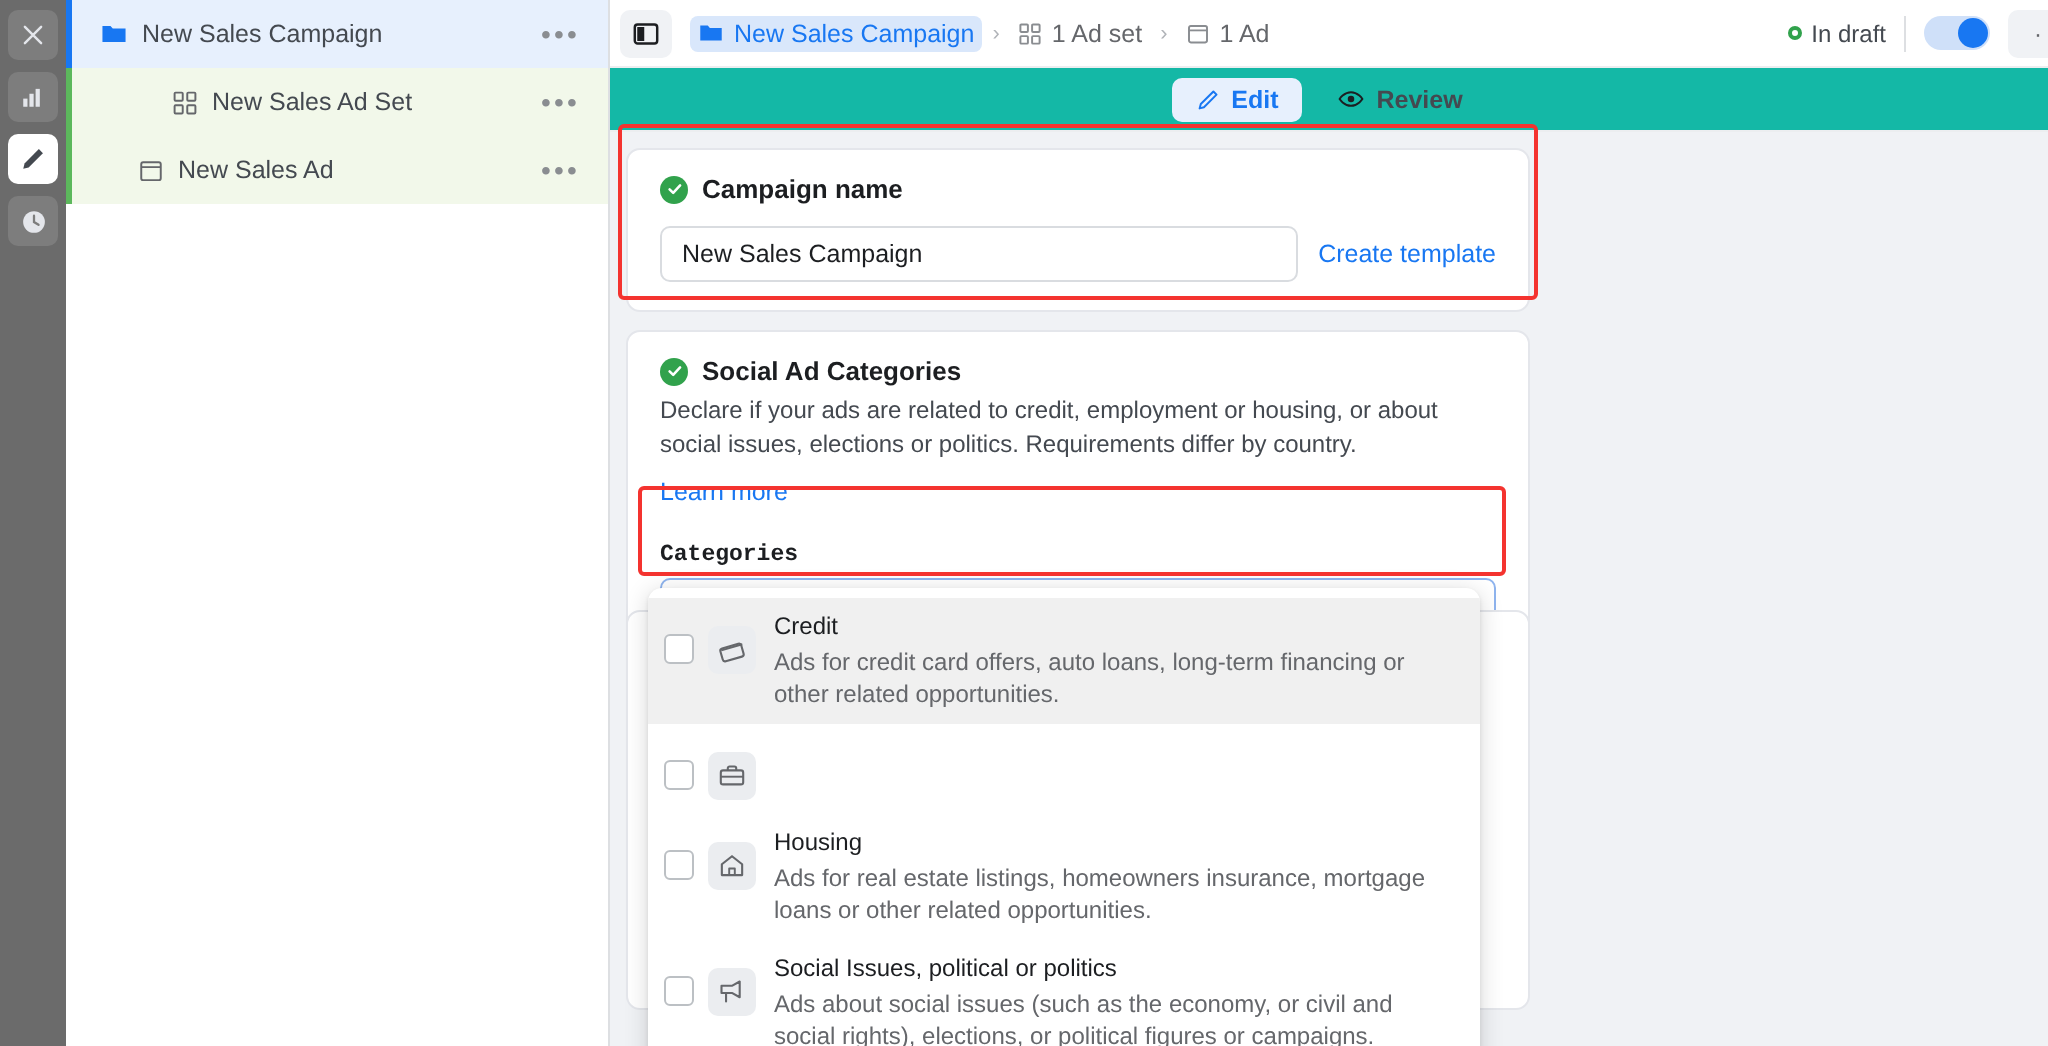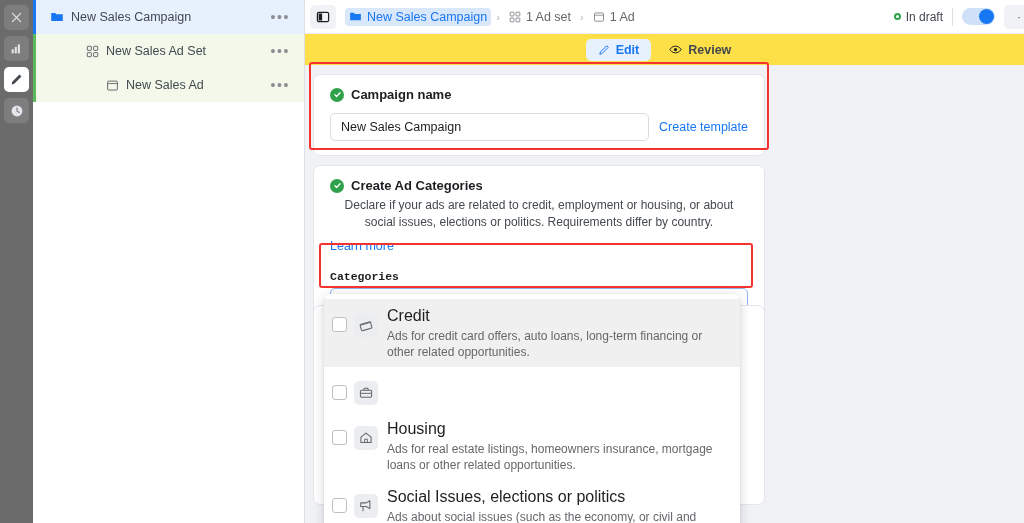--- a/index.html
+++ b/index.html
@@ -127,7 +127,7 @@
 
   
   .tabs {
-    height: 32px; background: #fde047;
+    height: 32px; background: #14b8a6;
     display: flex; align-items: center; justify-content: center;
     gap: 6px; border-bottom: 1px solid #eceef0;
   }

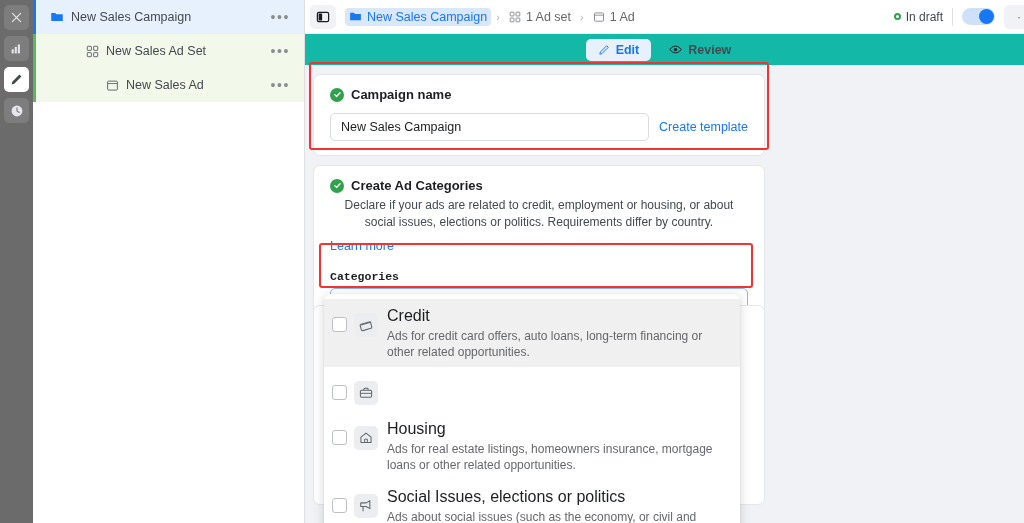--- a/index.html
+++ b/index.html
@@ -67,7 +67,7 @@
   }
   .ind-1 { padding-left: 17px; }
   .ind-2 { padding-left: 53px; }
-  .ind-3 { padding-left: 73px; }
+  .ind-3 { padding-left: 36px; }
 
   
   .main {

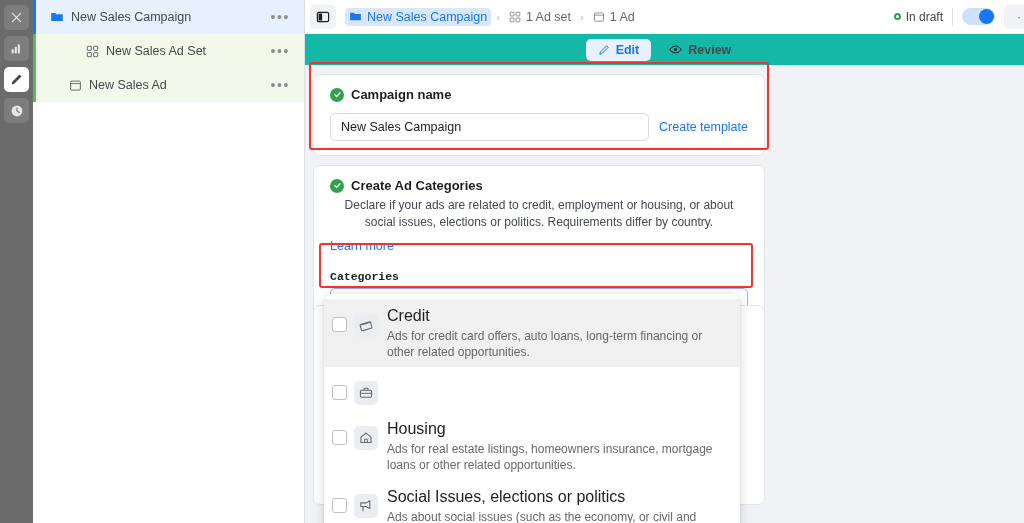--- a/index.html
+++ b/index.html
@@ -405,7 +405,7 @@
                 <path d="M2.4 6.2 L4.8 8.6 L9.4 3.6" stroke="#fff" stroke-width="1.7" fill="none" stroke-linecap="round" stroke-linejoin="round"></path>
               </svg>
           </span>
-          <span>Create Ad Categories</span>
+          <span>Social Ad Categories</span>
         </div>
         <div class="sec-desc">Declare if your ads are related to credit, employment or housing, or about social issues, elections or politics. Requirements differ by country.</div>
         <span class="link learn">Learn more</span>

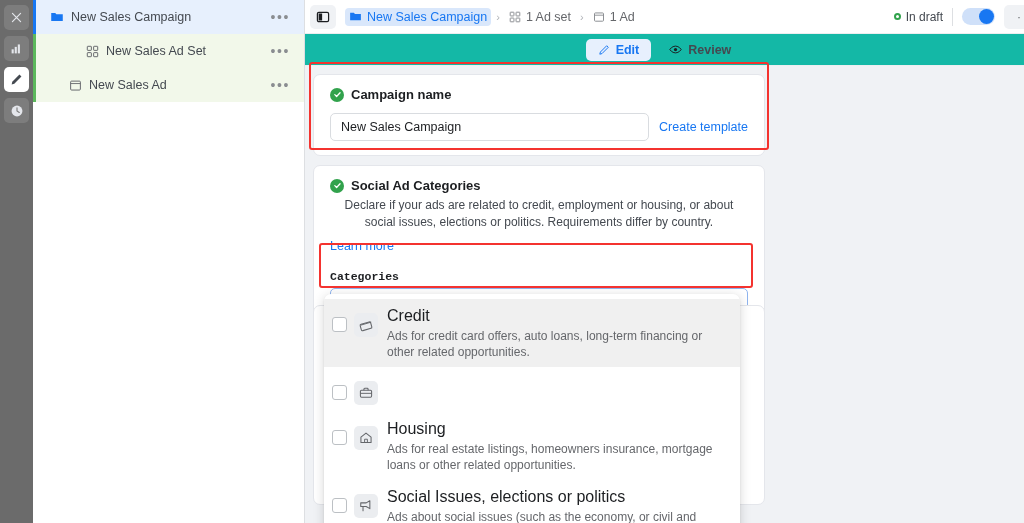--- a/index.html
+++ b/index.html
@@ -178,7 +178,7 @@
     font-family: "Liberation Sans", sans-serif;
   }
   .link { color: #1877f2; font-size: 12.5px; cursor: pointer; white-space: nowrap; }
-  .sec-desc { font-size: 12px; color: #444950; line-height: 1.38; margin-top: 4px; text-align: center; }
+  .sec-desc { font-size: 12px; color: #444950; line-height: 1.38; margin-top: 4px; }
   .learn { margin-top: 9px; display: inline-block; }
   .field-label { font-size: 11.5px; font-weight: bold; color: #1c1e21; margin-top: 16px; font-family: Liberation Mono, monospace; }
   .select {

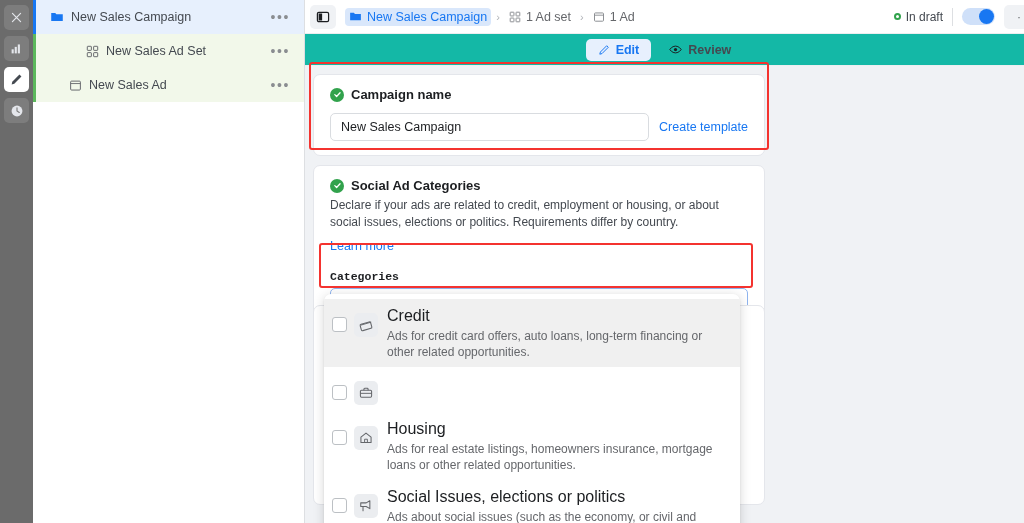--- a/index.html
+++ b/index.html
@@ -220,7 +220,7 @@
     margin-top: 7px; margin-right: 9px;
   }
   .opt-txt { flex: 1 1 auto; min-width: 0; }
-  .opt-title { font-size: 16px; color: #1c1e21; line-height: 1.3; }
+  .opt-title { font-size: 12px; color: #1c1e21; line-height: 1.3; }
   .opt-desc { font-size: 12px; color: #65676b; line-height: 1.35; margin-top: 1px; }
 
   .ghost-card {

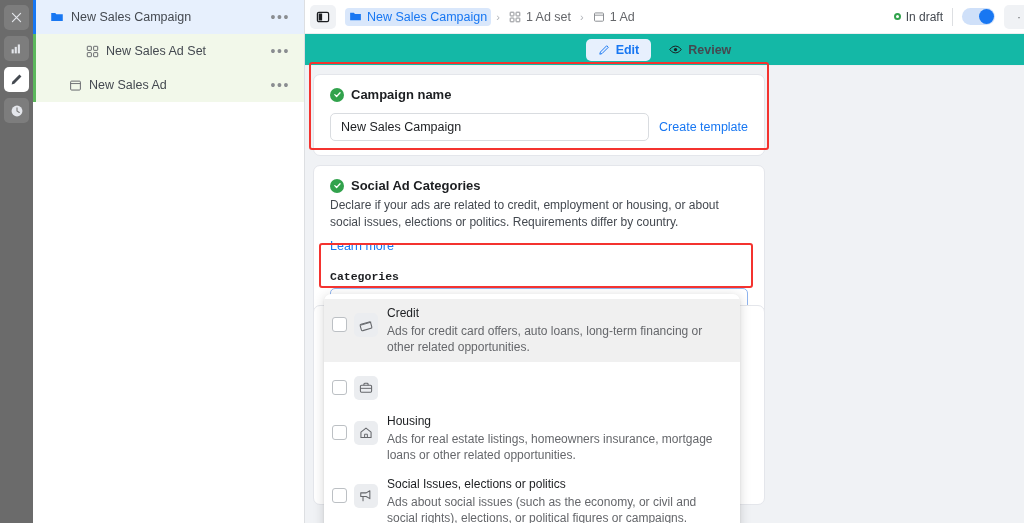--- a/index.html
+++ b/index.html
@@ -466,7 +466,7 @@
             </svg>
           </div>
           <div class="opt-txt">
-            <div class="opt-title">Social Issues, elections or politics</div>
+            <div class="opt-title">Social Issues, political or politics</div>
             <div class="opt-desc">Ads about social issues (such as the economy, or civil and social rights), elections, or political figures or campaigns.</div>
           </div>
         </div>

